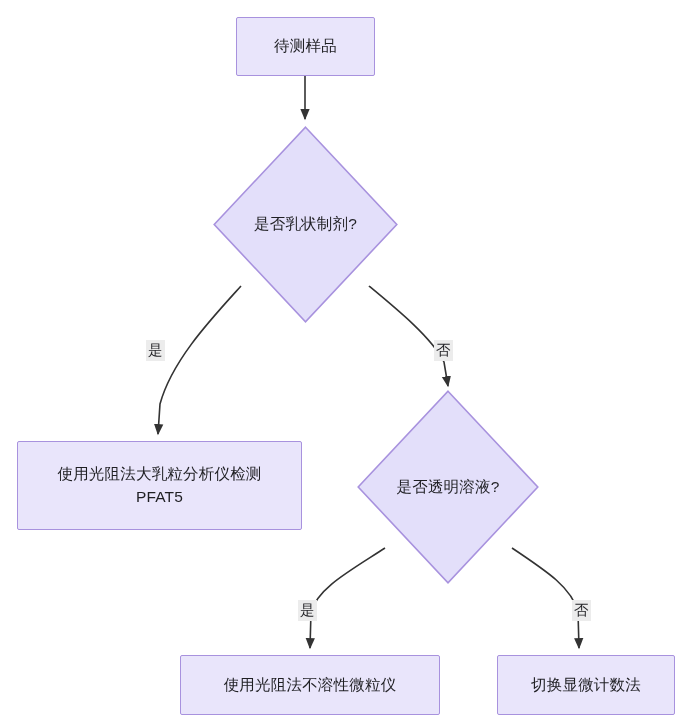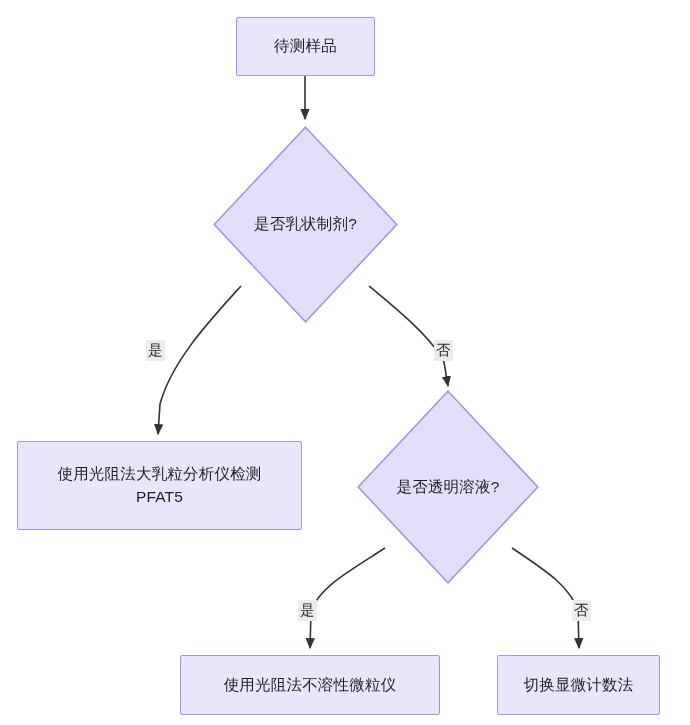--- a/index.html
+++ b/index.html
@@ -126,7 +126,7 @@
     <span class="node-label">是否透明溶液?</span>
   </div>
 
-  <div class="node node-rect" style="left:497px; top:655px; width:163px; height:60px;">
+  <div class="node node-rect" style="left:497px; top:655px; width:178px; height:60px;">
     <span class="node-label">切换显微计数法</span>
   </div>
 

